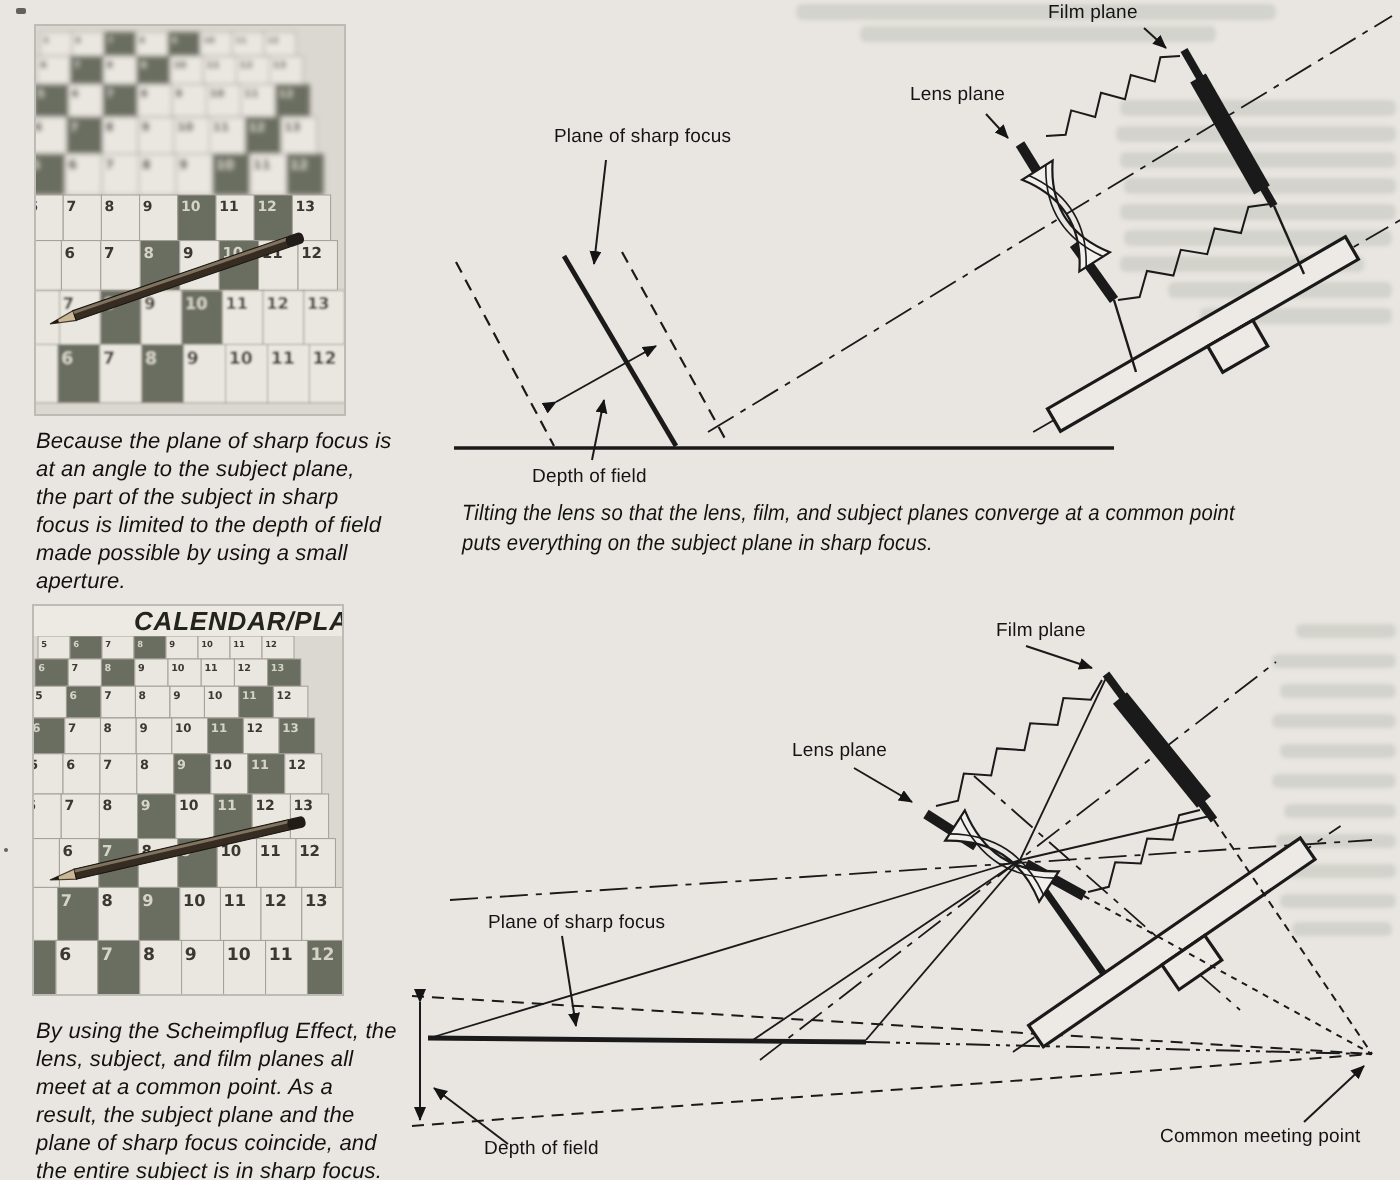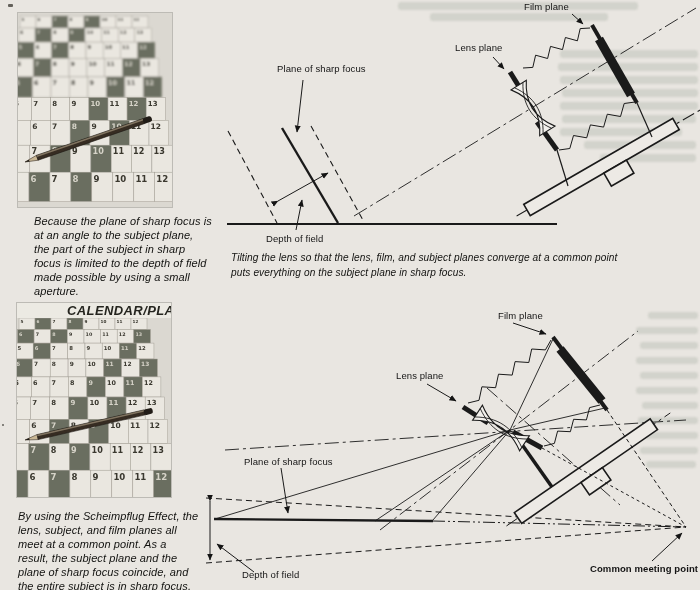--- a/index.html
+++ b/index.html
@@ -234,7 +234,7 @@
       </g>
     </svg>
 
-  <div class="caption" style="left:18px;top:214px;width:225px;margin-left:16px;">Because the plane of sharp focus is
+  <div class="caption" style="left:18px;top:214px;width:225px;">Because the plane of sharp focus is
 at an angle to the subject plane,
 the part of the subject in sharp
 focus is limited to the depth of field

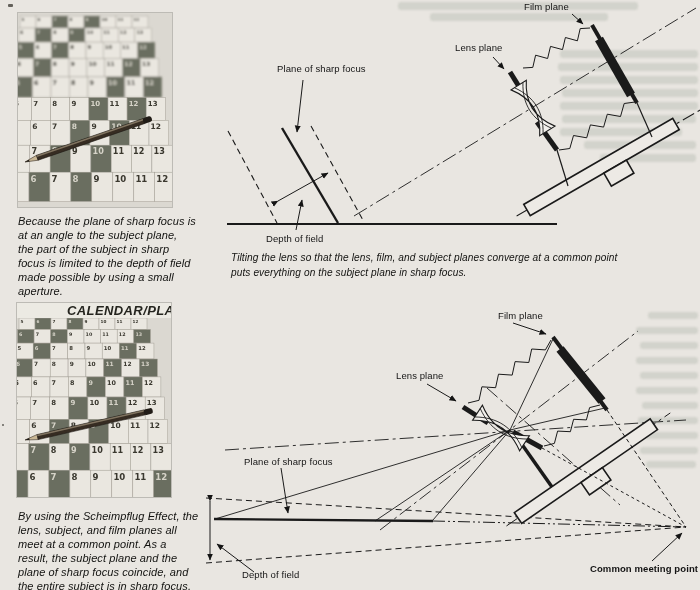--- a/index.html
+++ b/index.html
@@ -545,7 +545,7 @@
     <div class="dlabel" style="left:196px;top:70px;">Lens plane</div>
     <div class="dlabel" style="left:44px;top:156px;">Plane of sharp focus</div>
     <div class="dlabel" style="left:42px;top:269px;">Depth of field</div>
-    <div class="dlabel" style="left:390px;top:263px;font-weight:bold;">Common meeting point</div>
+    <div class="dlabel" style="left:380px;top:263px;">Common meeting point</div>
   </div>
 
 </div>

